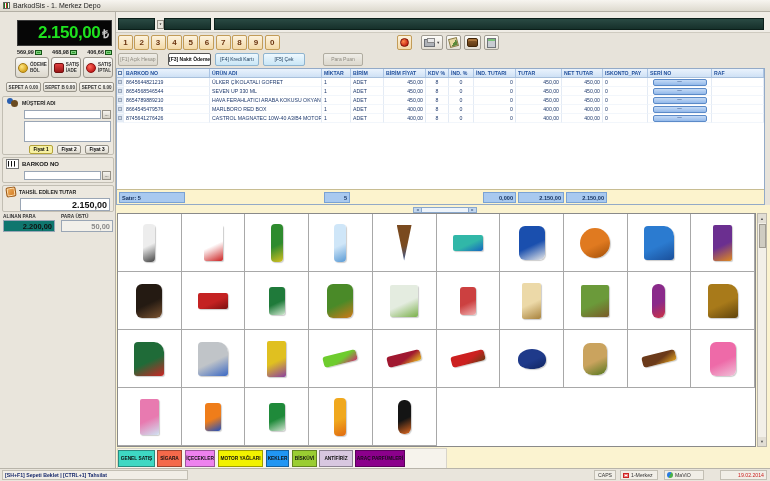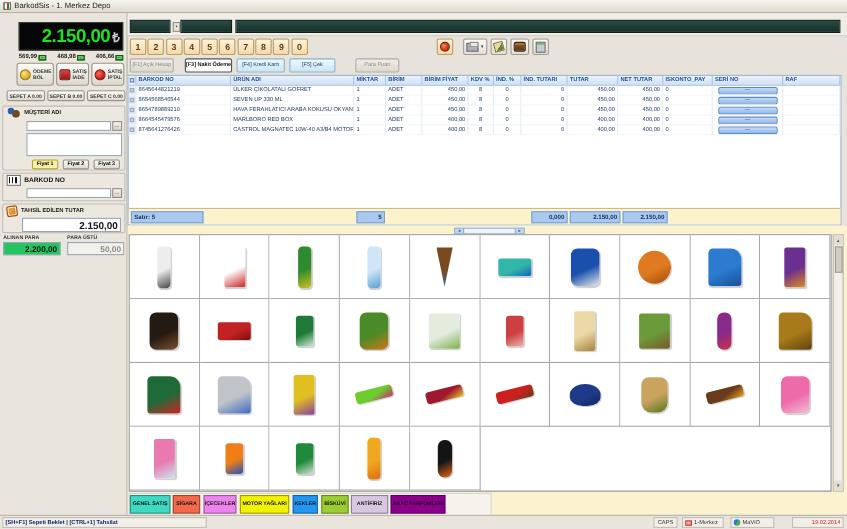--- a/index.html
+++ b/index.html
@@ -65,7 +65,7 @@
   .cash-lbl { font-size:4.8px; font-weight:bold; color:#333; margin-bottom:1px; }
   .cash-box { height:12px; border:1px solid #9aa6b5; display:flex; align-items:center; justify-content:flex-end; padding-right:2px;
     font-size:7.5px; font-weight:bold; }
-  .cash-box.white { background:#22c55e; color:#111;text-align:right; }
+  .cash-box.white { background:#0f766e; color:#111;text-align:right; }
   .cash-box.gray  { background:#f2f0ea; color:#8a8a8a; }
 
   

